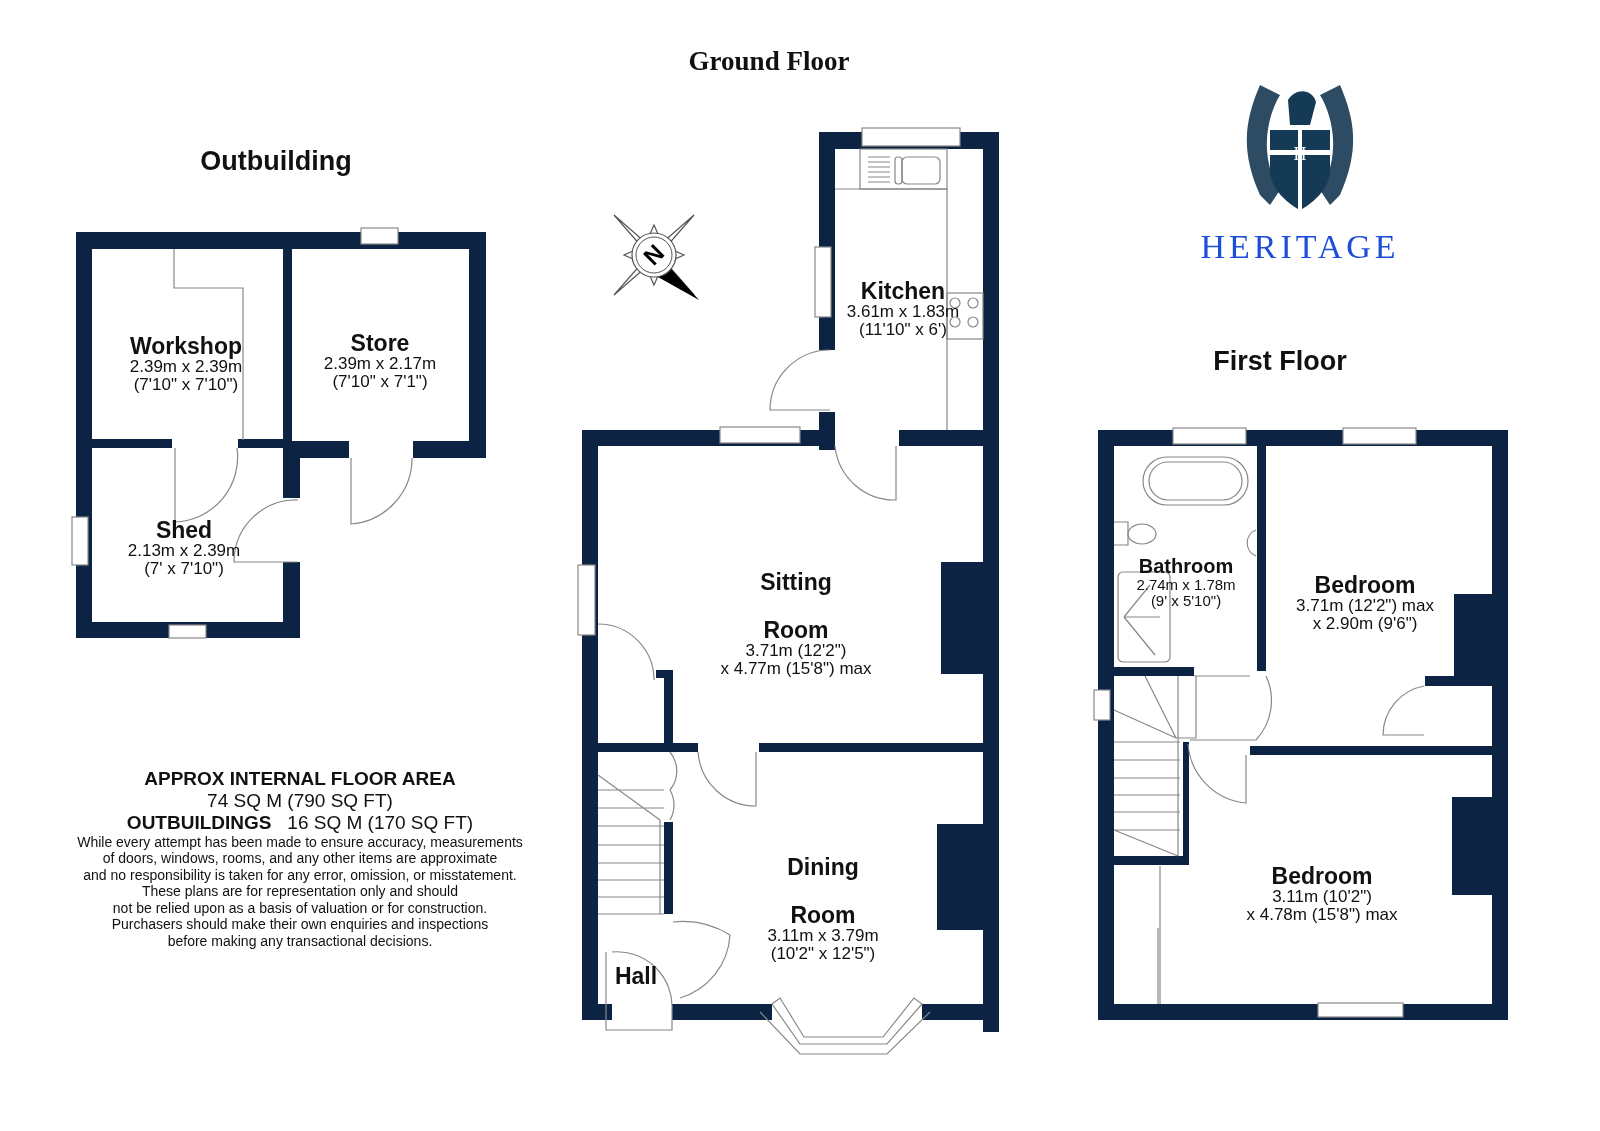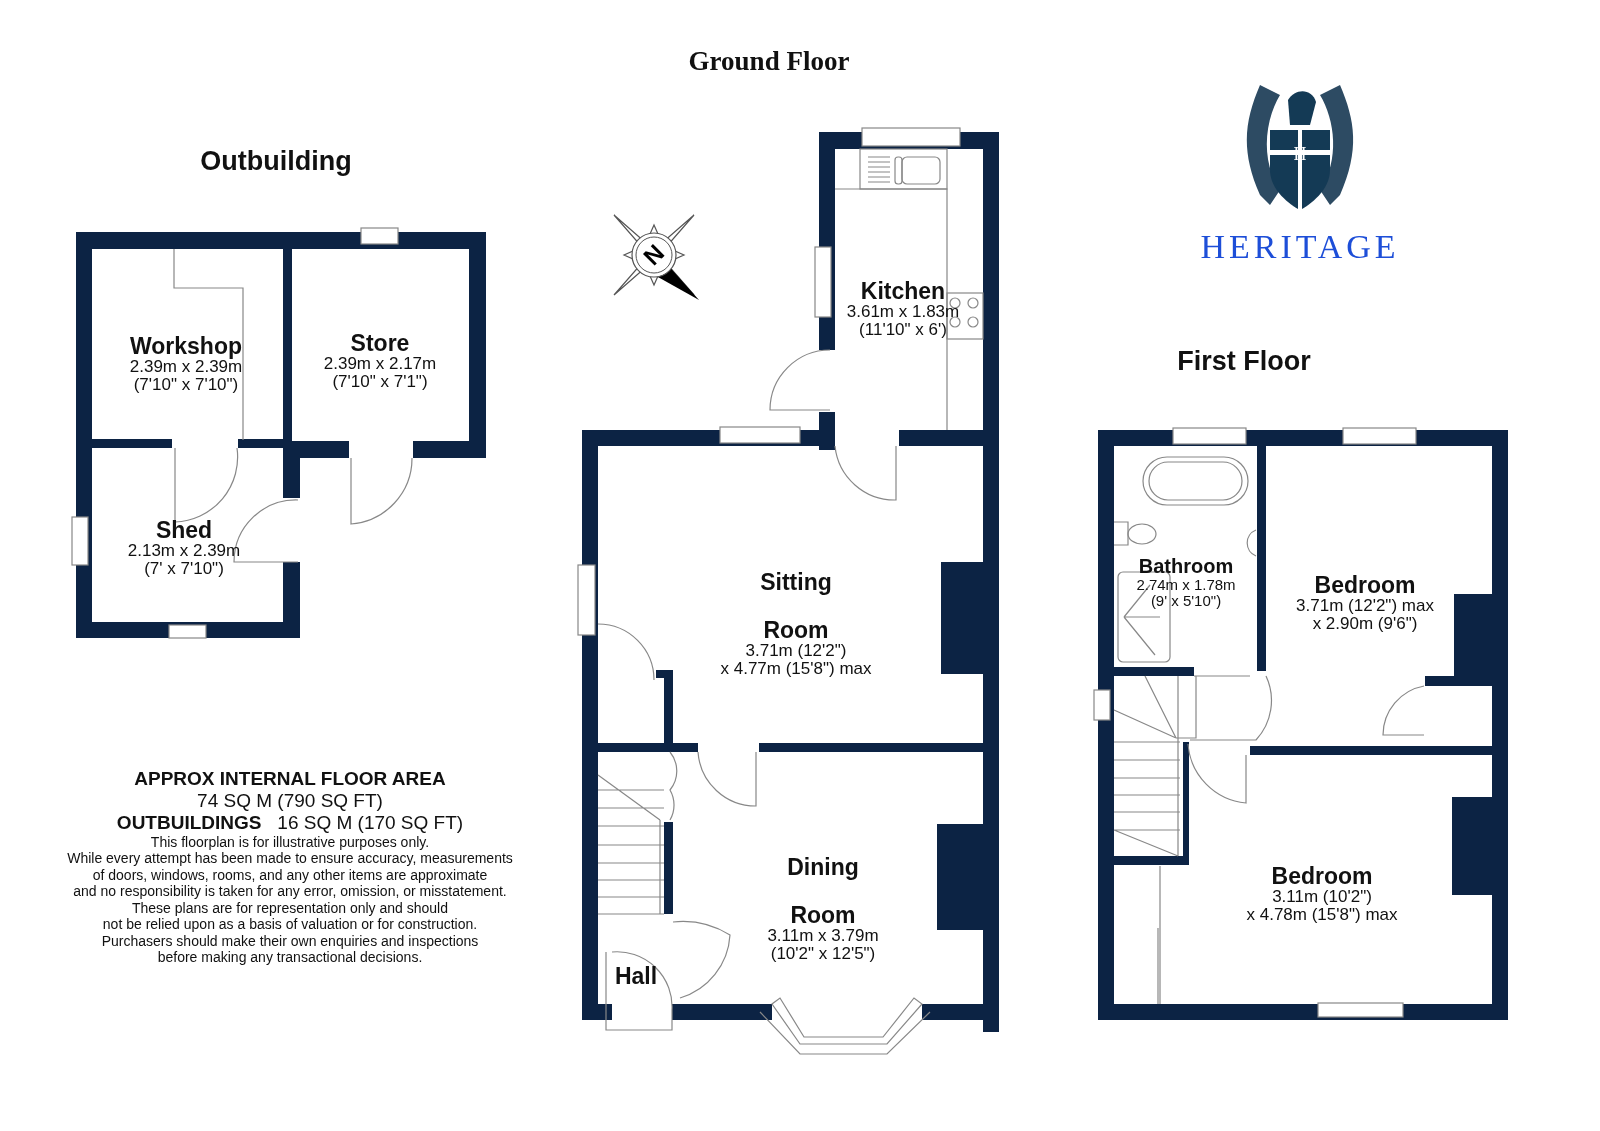--- a/index.html
+++ b/index.html
@@ -169,7 +169,7 @@
 
 <div class="floor-title" style="left:769px;top:46px;font-family:Liberation Serif, serif;">Ground Floor</div>
 <div class="floor-title" style="left:276px;top:146px;">Outbuilding</div>
-<div class="floor-title" style="left:1244px;top:346px;">First Floor</div>
+<div class="floor-title" style="left:1280px;top:346px;">First Floor</div>
 
 <div class="brand">HERITAGE</div>
 

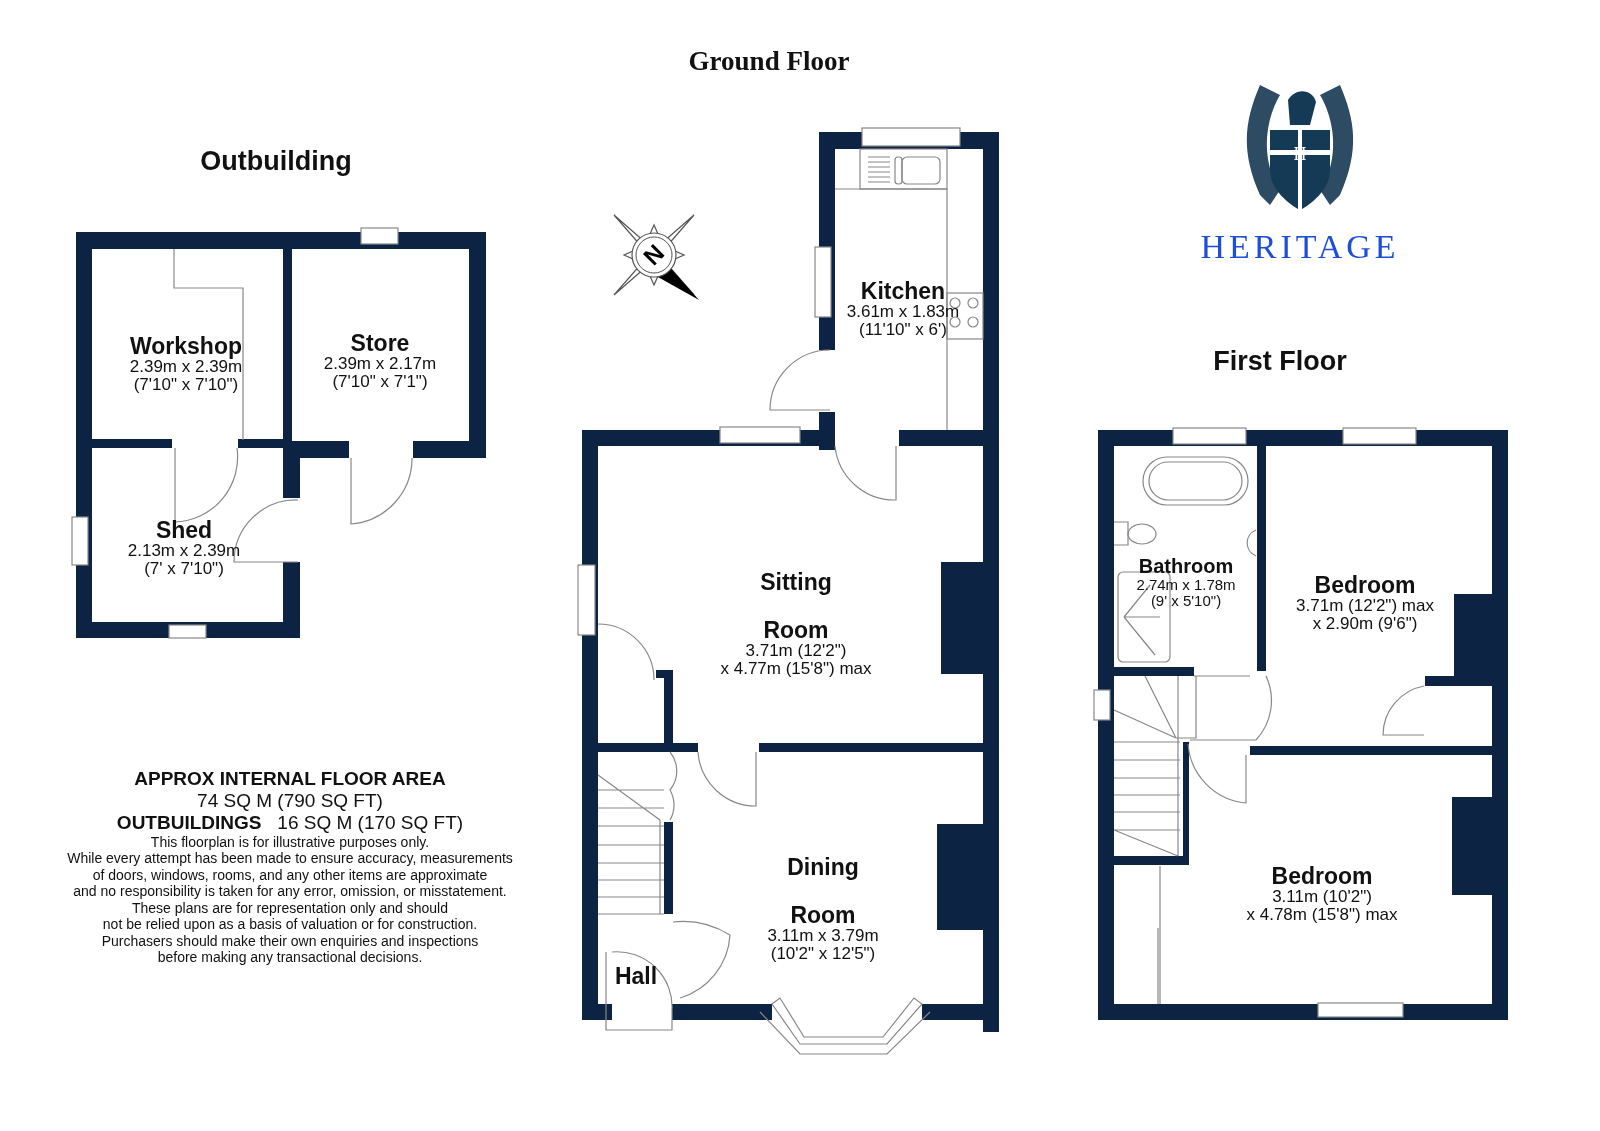--- a/index.html
+++ b/index.html
@@ -12,7 +12,7 @@
   .rn{font-weight:bold;font-size:23px;margin-top:24px;}
   .dim{font-size:17px;}
   .floor-title{position:absolute;font-weight:bold;font-size:27px;transform:translateX(-50%);white-space:nowrap;}
-  .notes{position:absolute;left:290px;top:768px;transform:translateX(-50%);text-align:center;white-space:nowrap;}
+  .notes{position:absolute;left:300px;top:768px;transform:translateX(-50%);text-align:center;white-space:nowrap;}
   .notes .h{font-weight:bold;font-size:19px;line-height:1.15;}
   .notes .a{font-size:19px;line-height:1.15;}
   .notes .s{font-size:14px;line-height:1.18;}

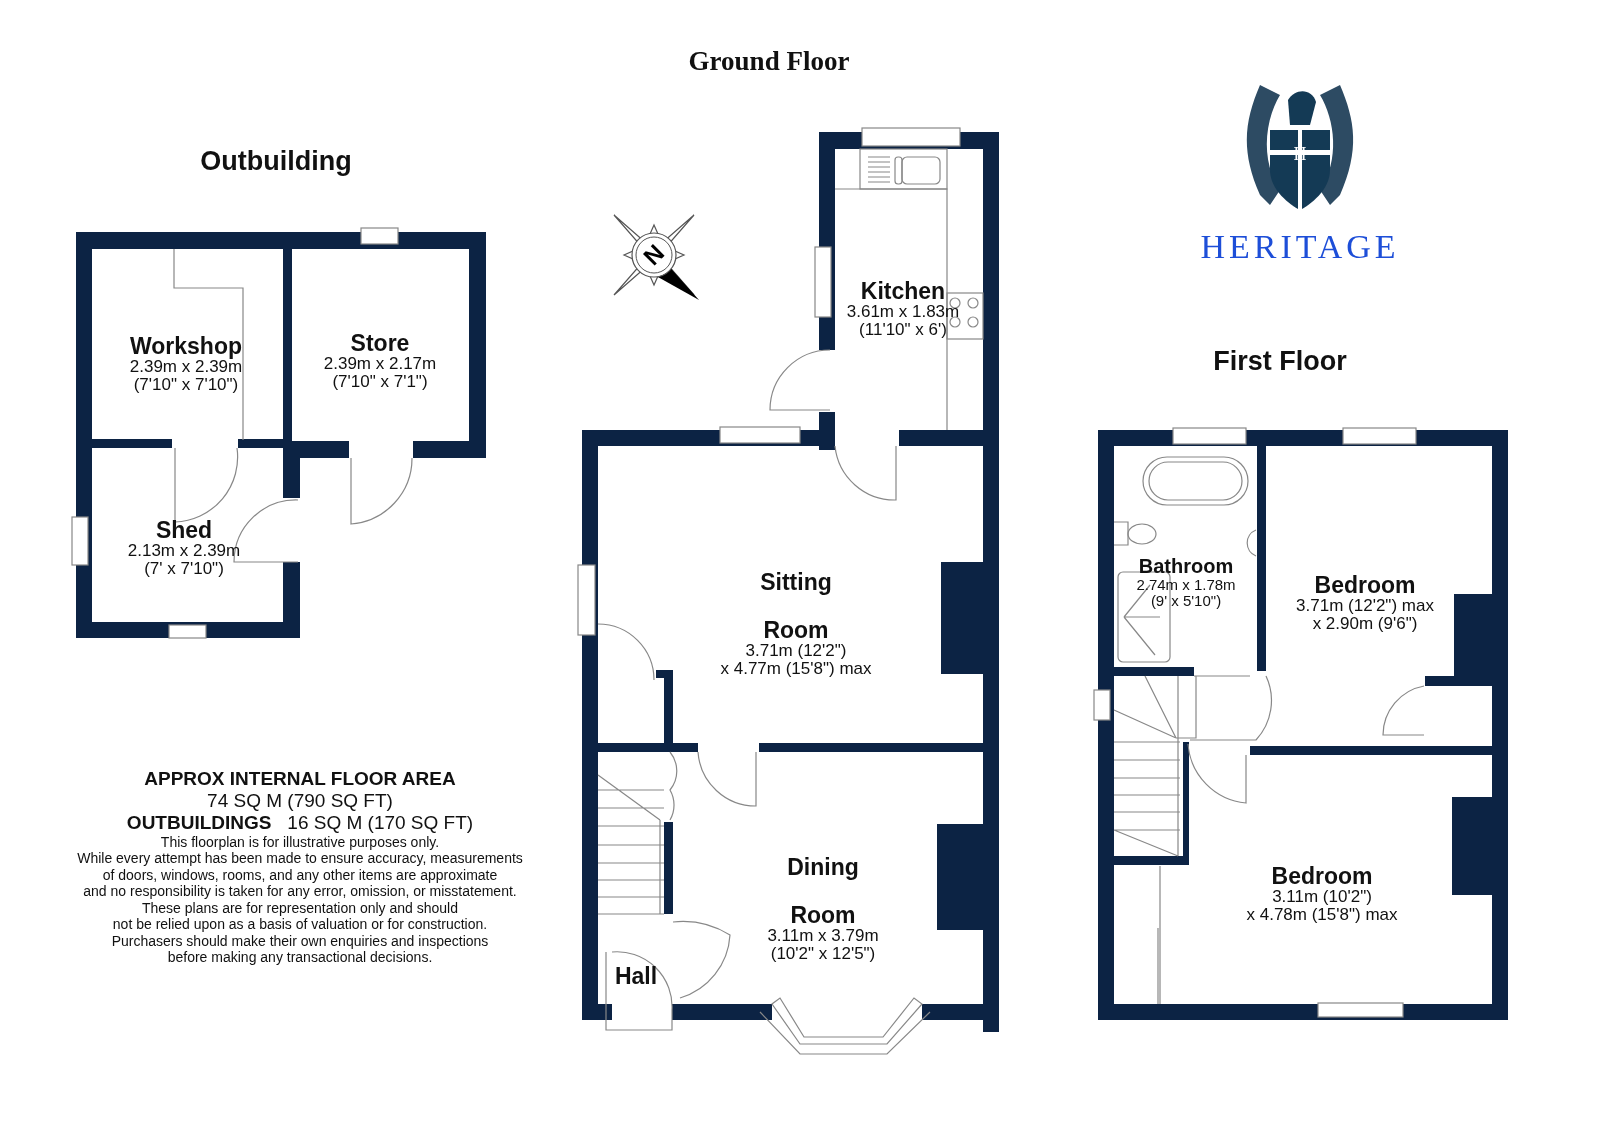--- a/index.html
+++ b/index.html
@@ -232,7 +232,6 @@
   <div class="a">
     <b>OUTBUILDINGS</b>&nbsp;&nbsp;&nbsp;<span>16 SQ M (170 SQ FT)</span>
   </div>
-  <div class="s">This floorplan is for illustrative purposes only.</div>
   <div class="s">While every attempt has been made to ensure accuracy, measurements</div>
   <div class="s">of doors, windows, rooms, and any other items are approximate</div>
   <div class="s">and no responsibility is taken for any error, omission, or misstatement.</div>

